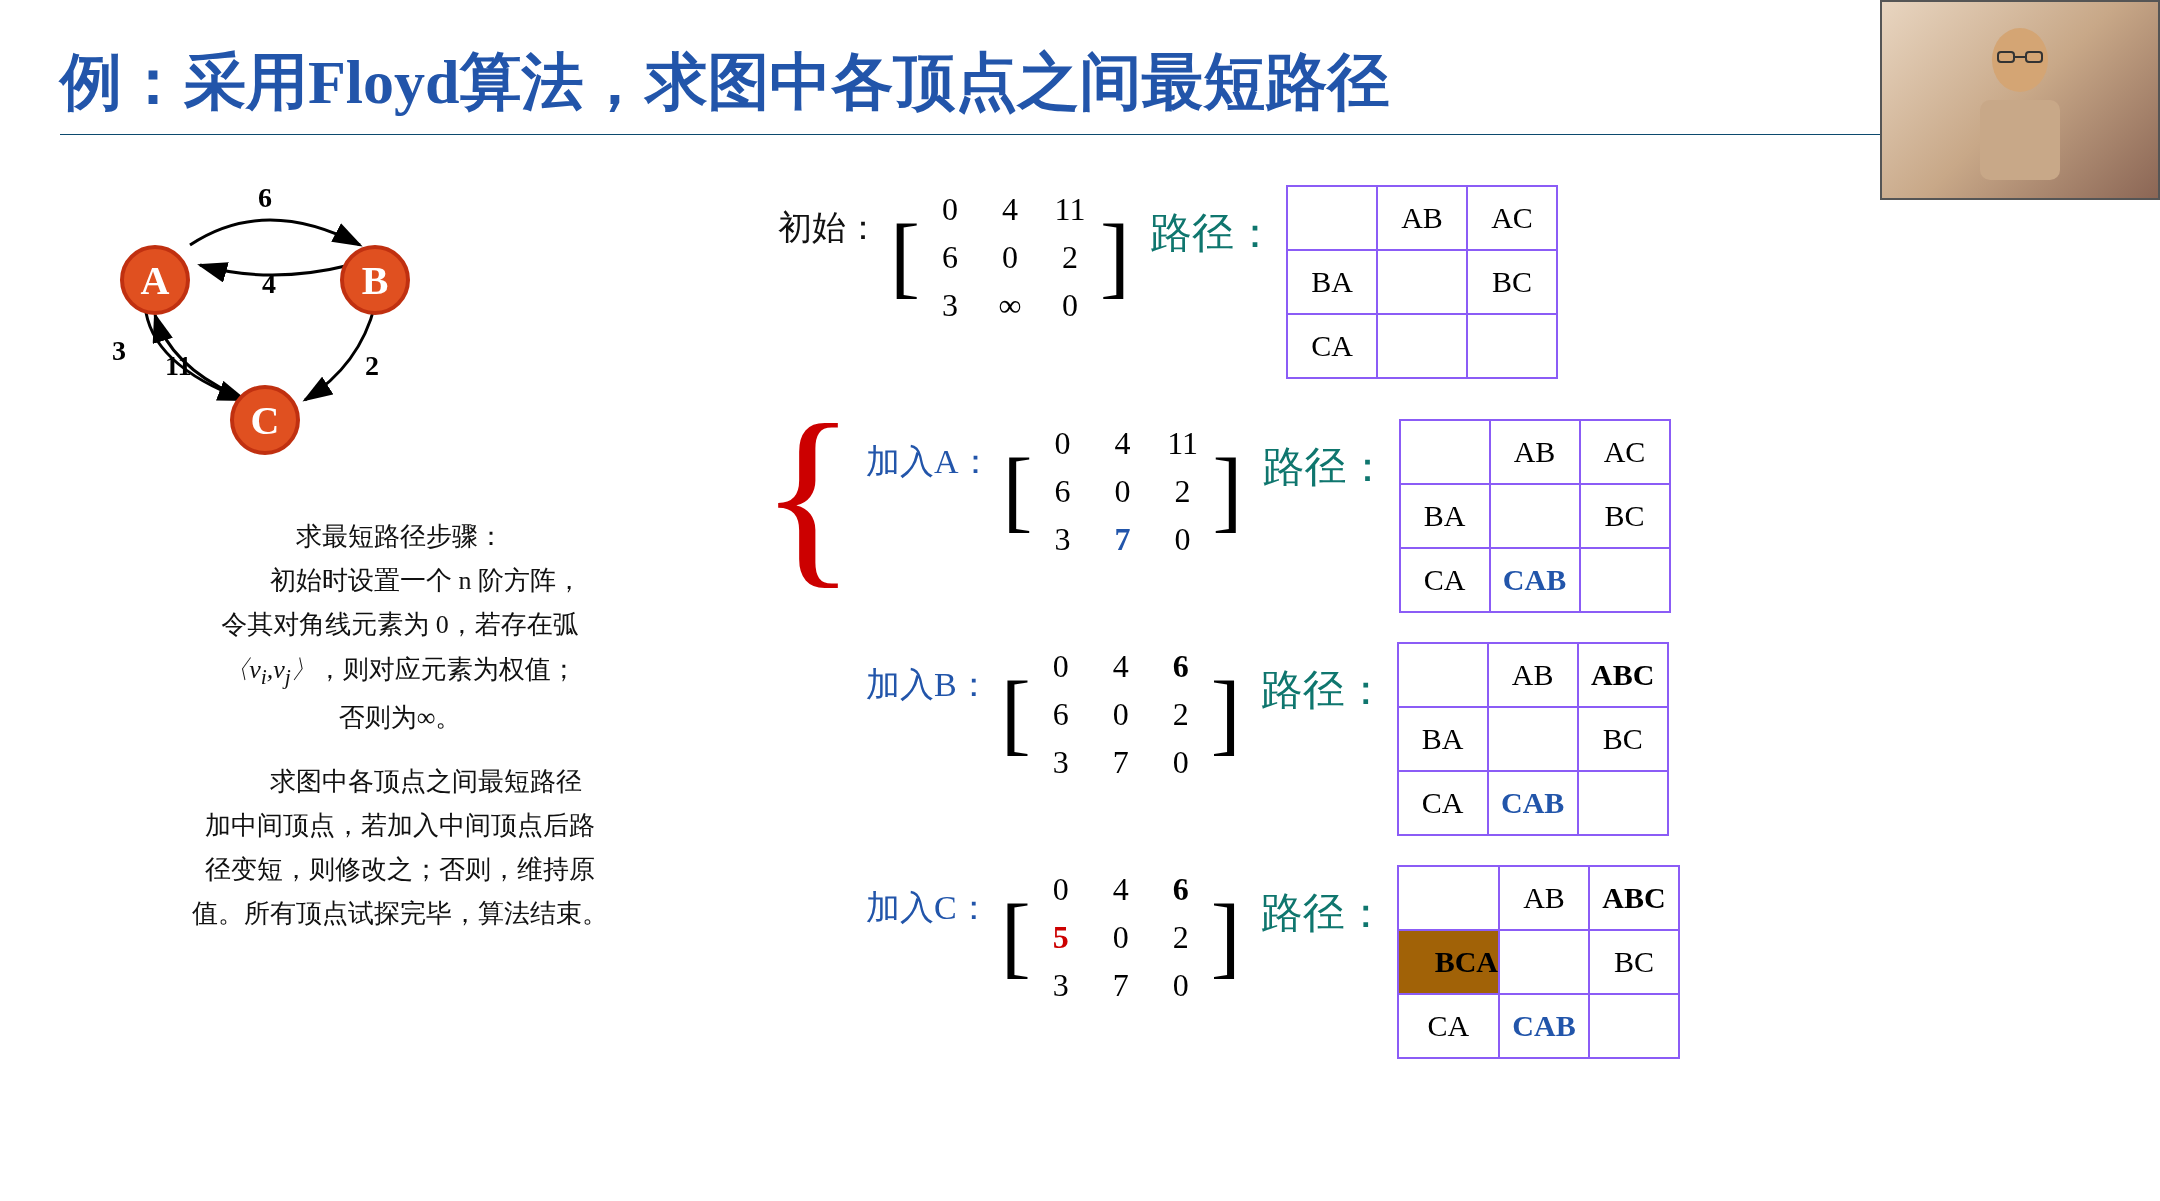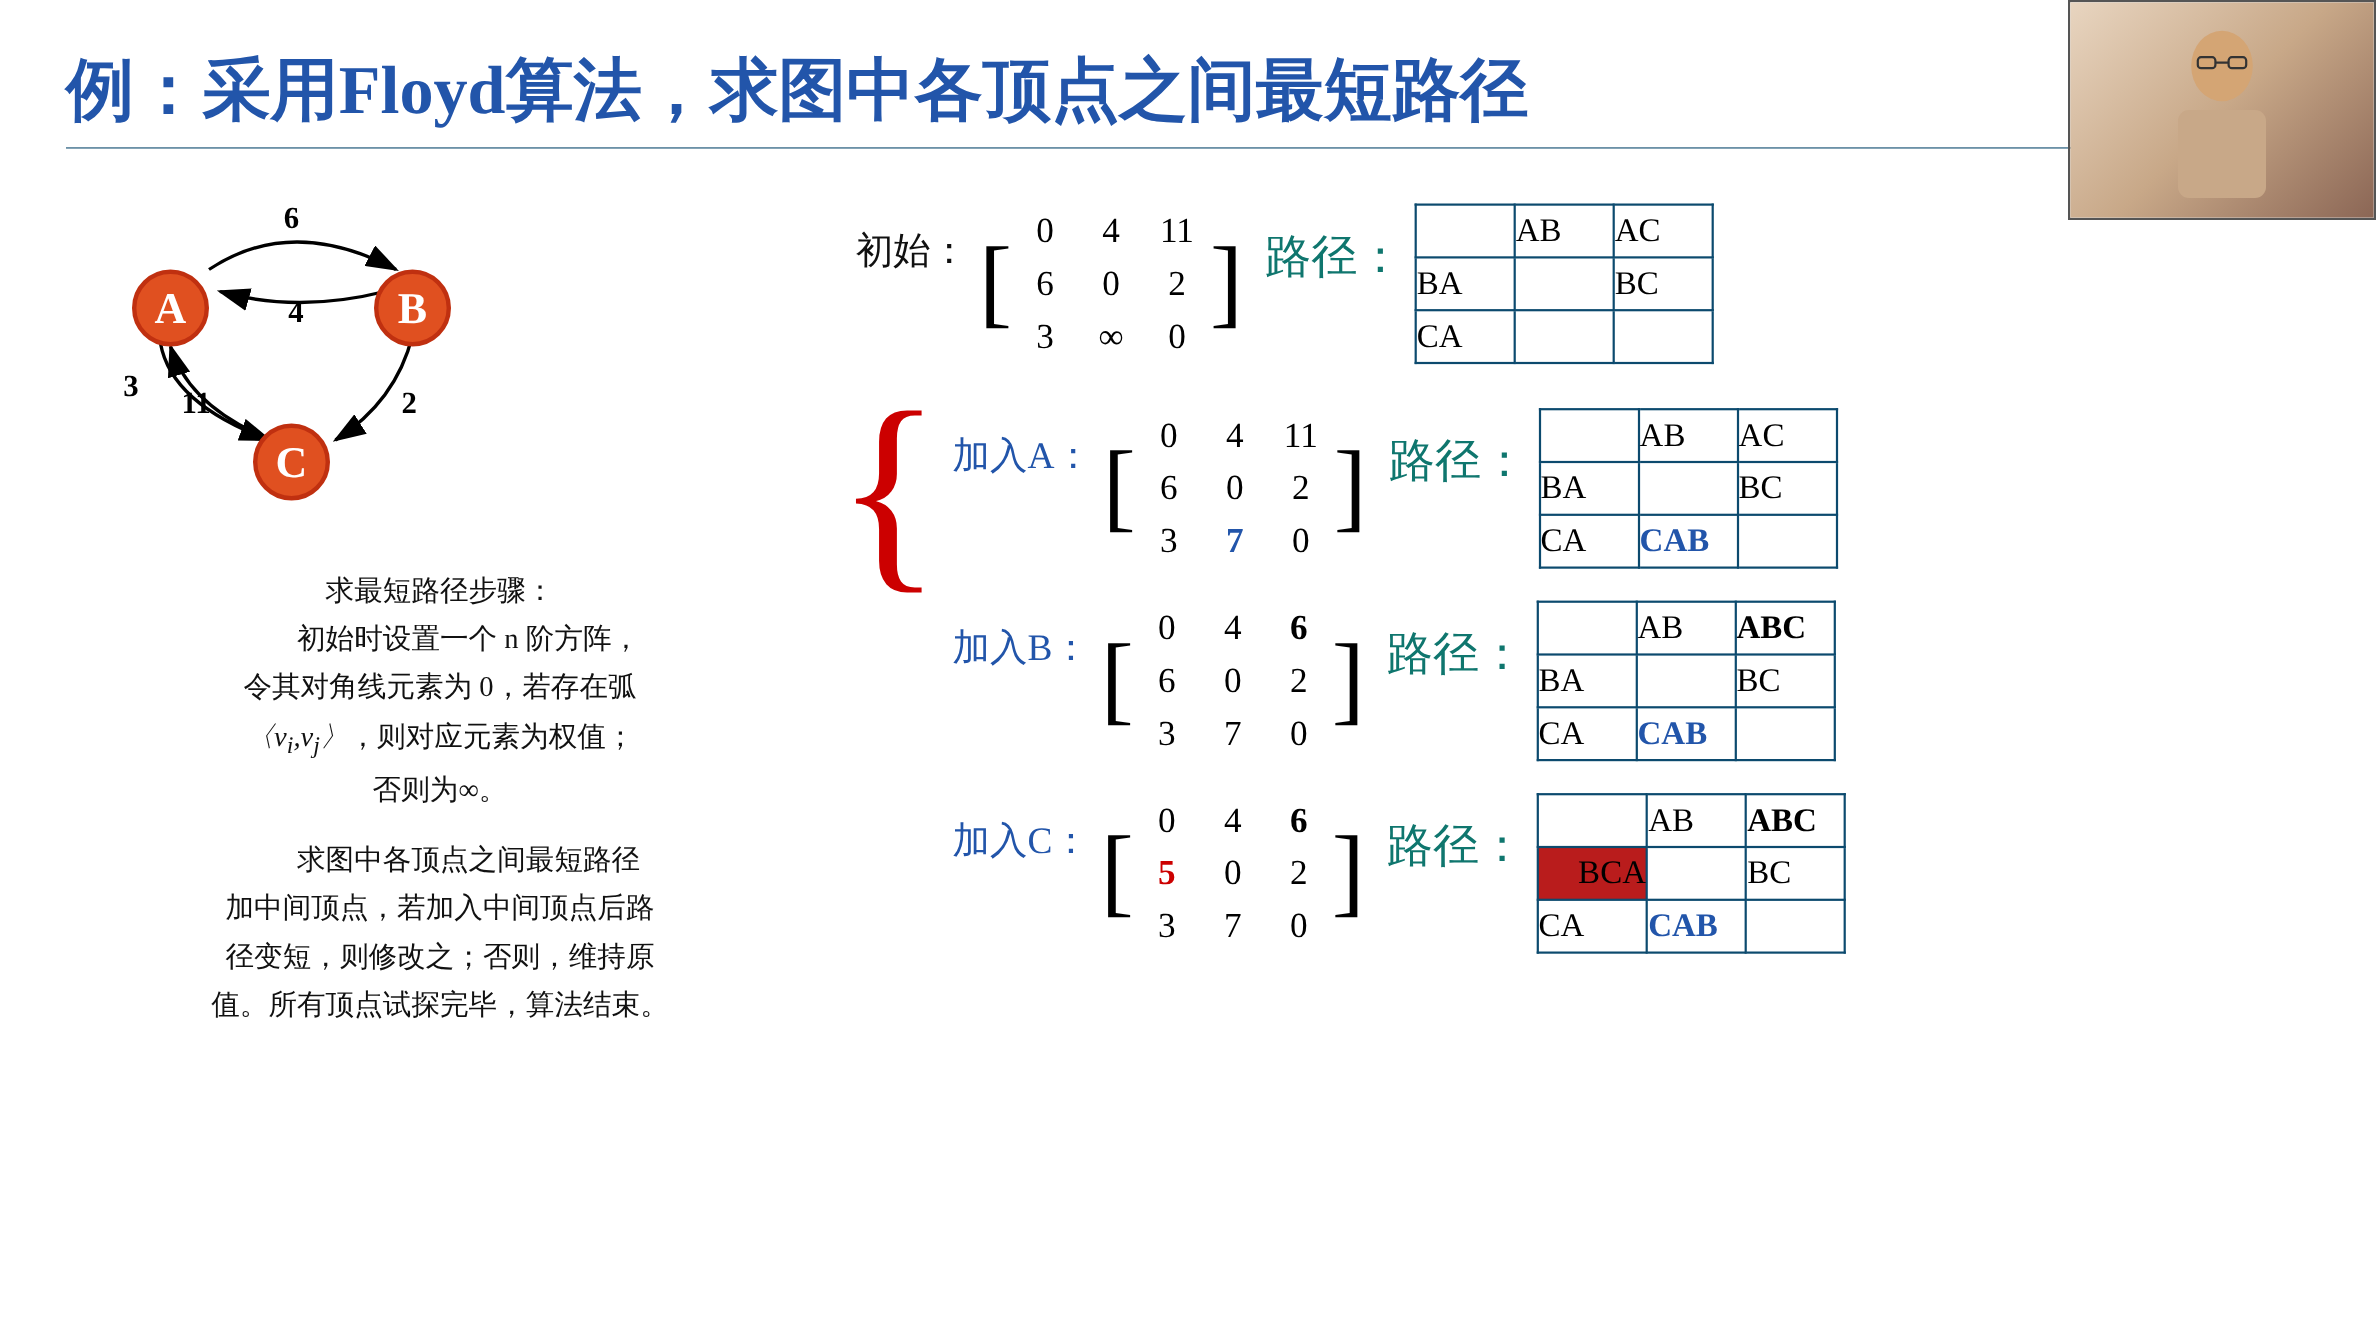--- a/index.html
+++ b/index.html
@@ -150,9 +150,10 @@
       margin-top: 10px;
     }
     .path-table td, .path-table th {
-      border: 2px solid #0c4a6e;
+      border: 2px solid #8b5cf6;
       width: 90px;
-      height: 48px;
+      height: 64px;
+      text-align: center;
       vertical-align: middle;
     }
     .cell-yellow-bg { background: #b91c1c; font-weight: normal; color: #000; padding-left: 36px; }

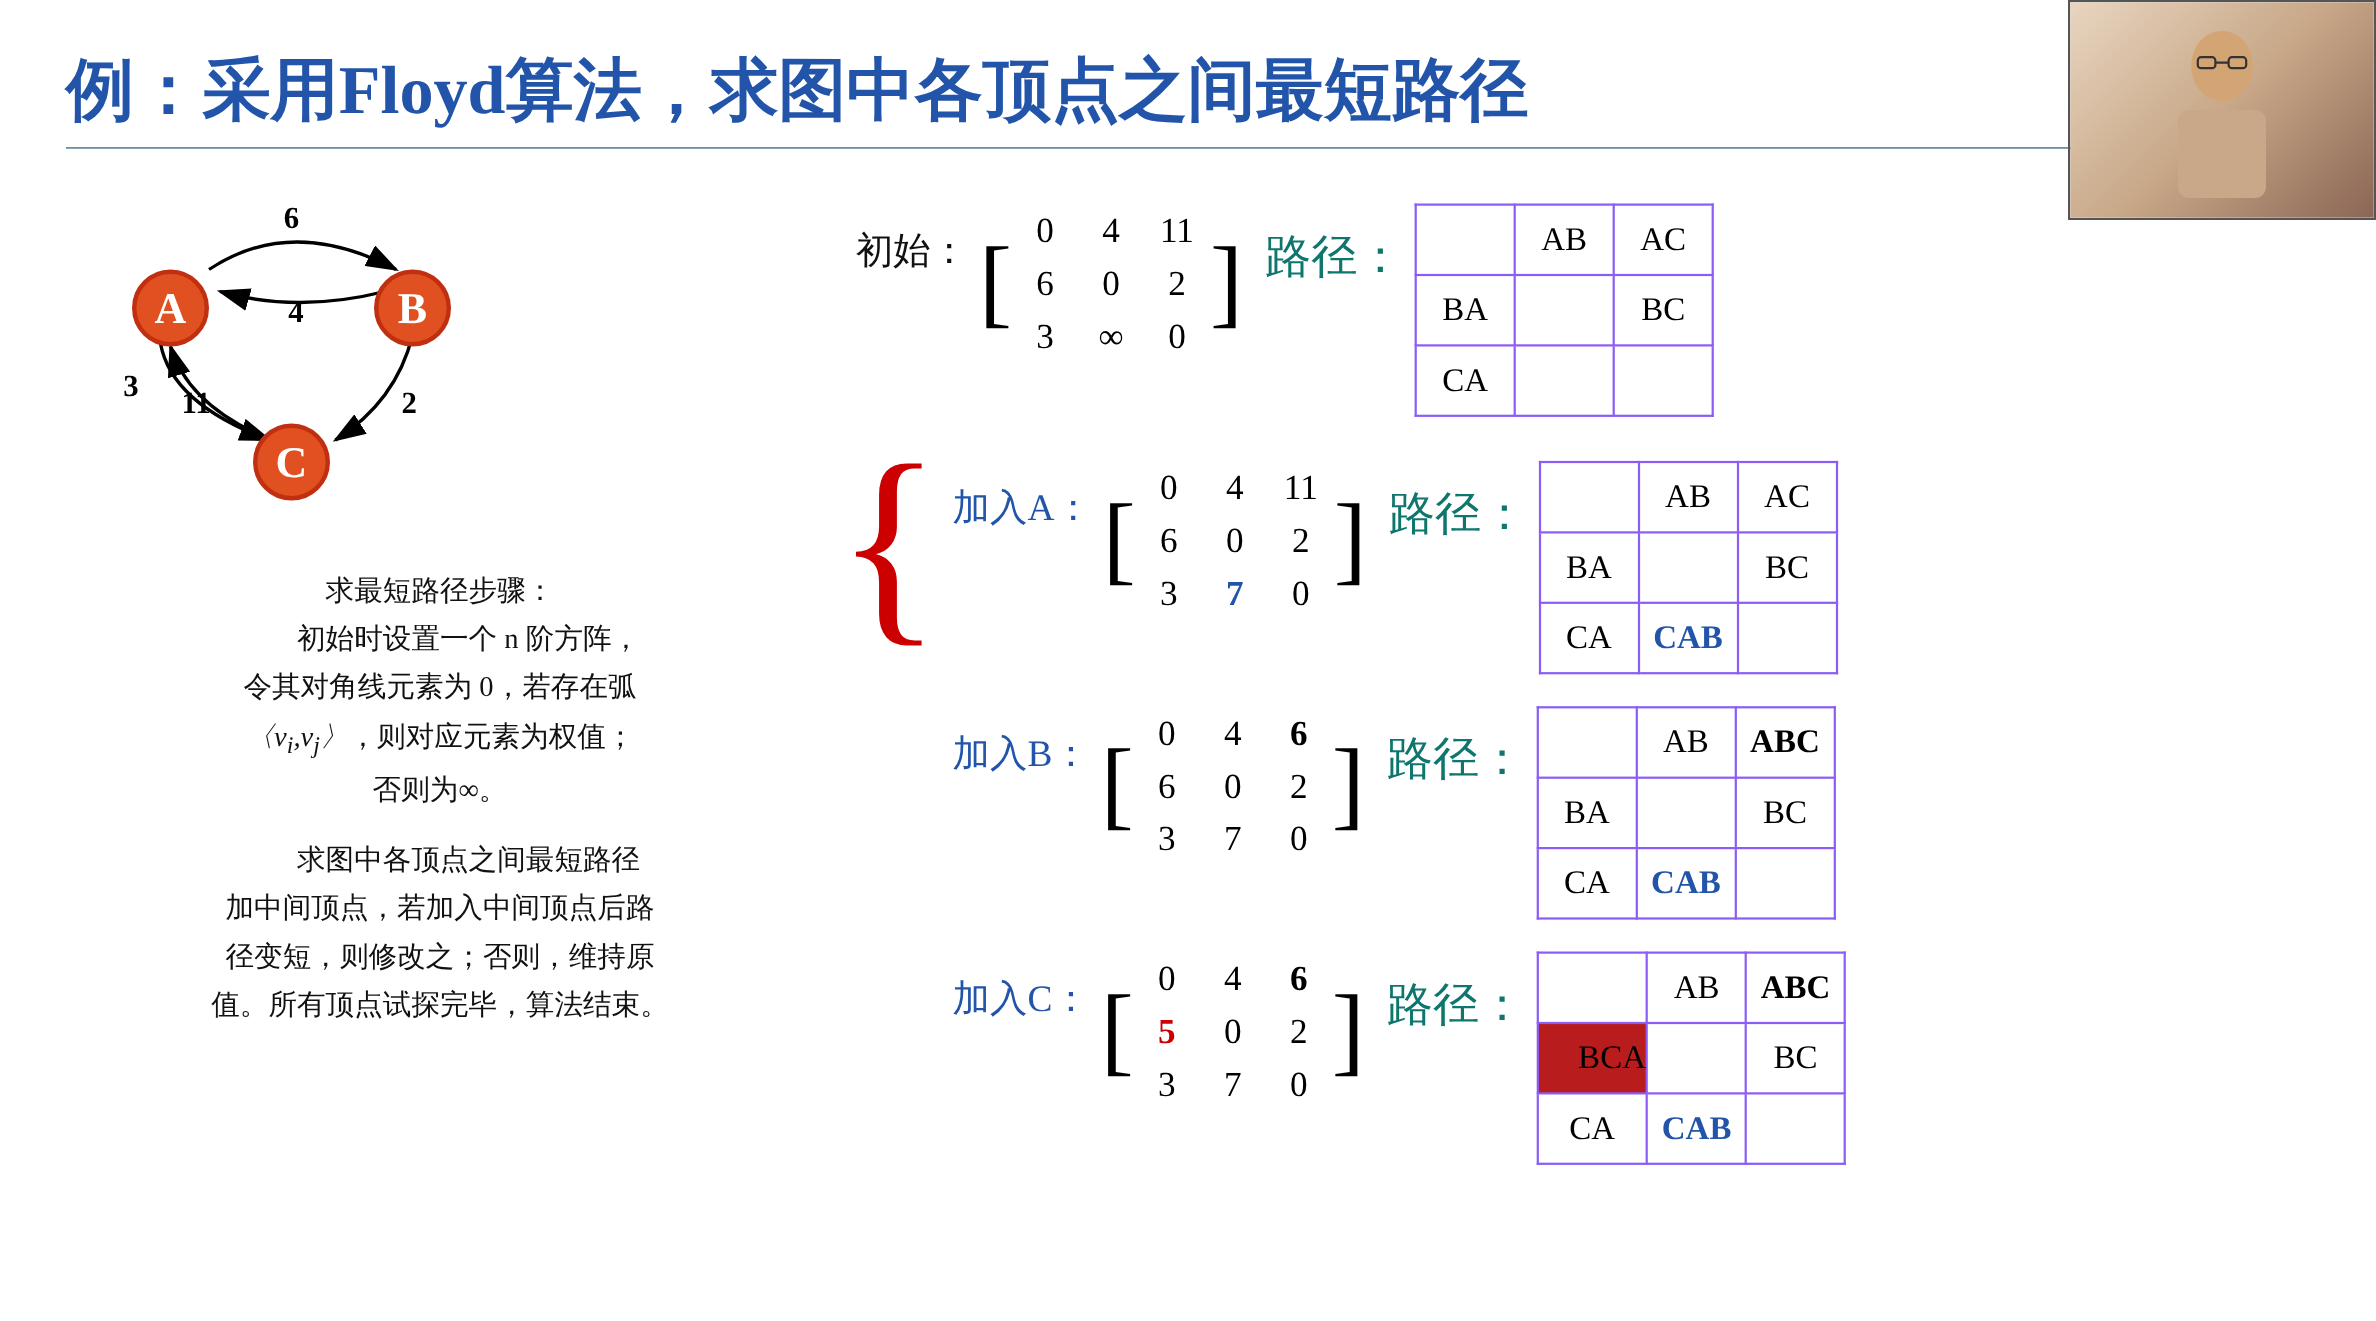--- a/index.html
+++ b/index.html
@@ -156,7 +156,7 @@
       text-align: center;
       vertical-align: middle;
     }
-    .cell-yellow-bg { background: #b91c1c; font-weight: normal; color: #000; padding-left: 36px; }
+    .cell-yellow-bg { background: #a16207; font-weight: bold; color: #000; padding-left: 36px; }
     .cell-blue-text { color: #2255aa; font-weight: bold; }
 
     

